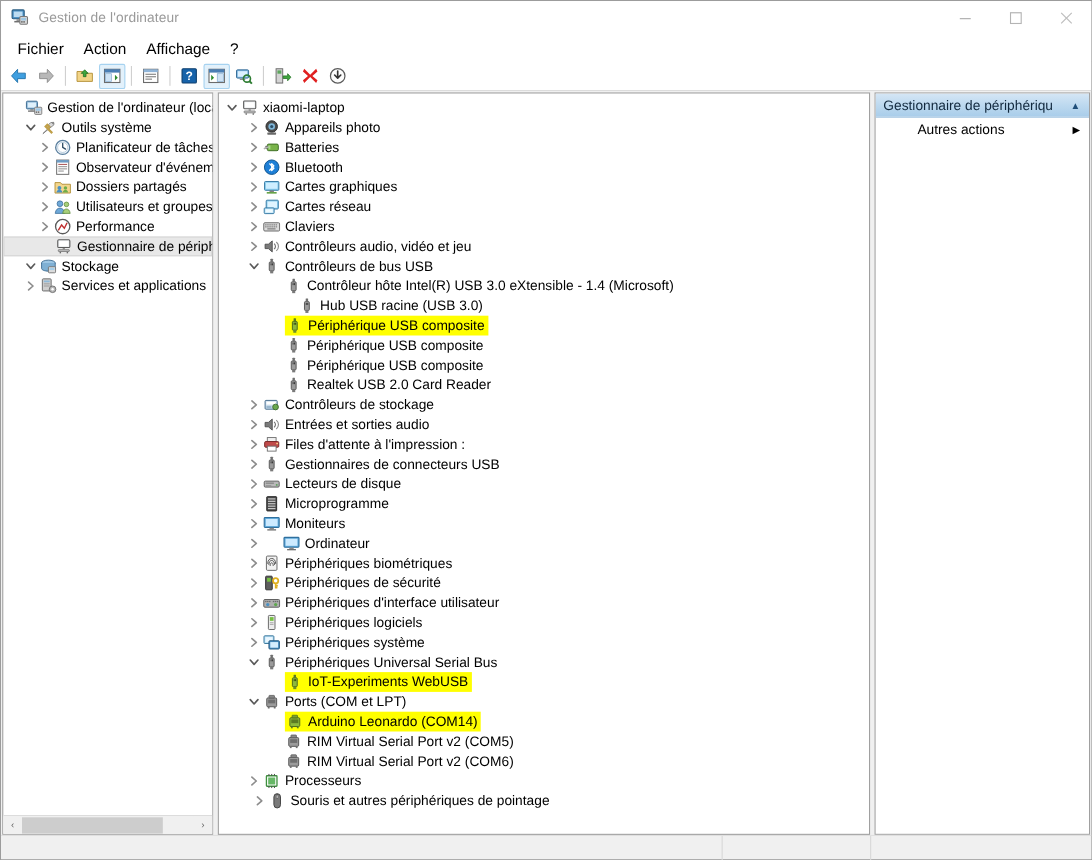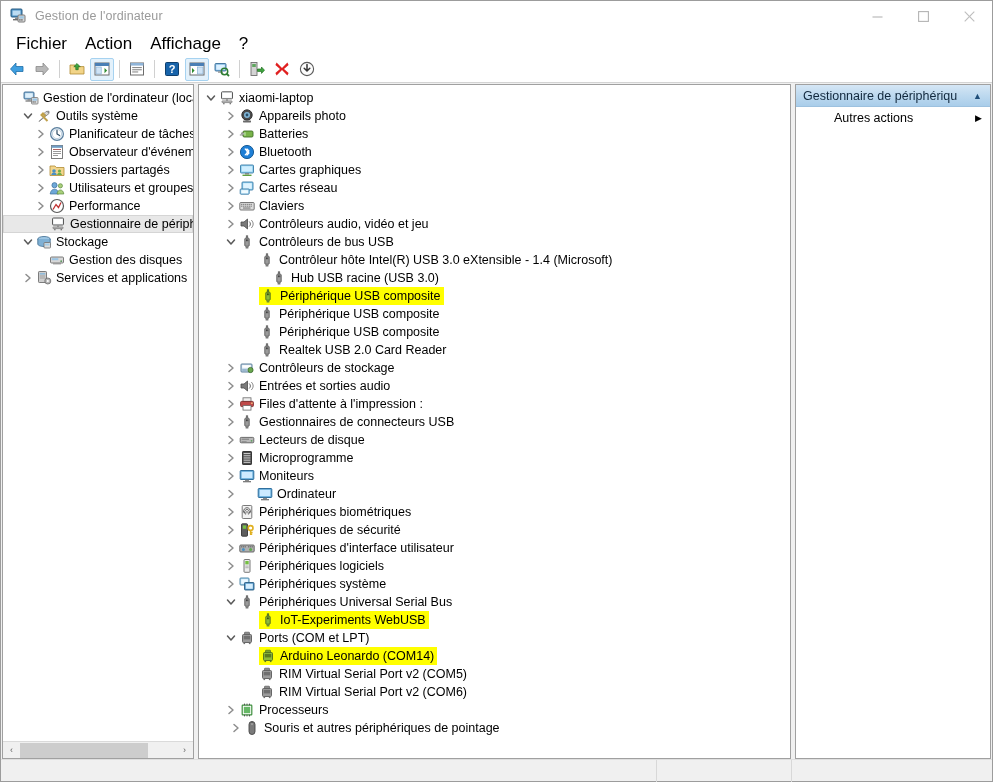--- a/index.html
+++ b/index.html
@@ -46,7 +46,7 @@
     display: flex; align-items: center;
     background: #ffffff;
     padding-left: 6px;
-    font-size: 17px; color: #000;
+    font-size: 14px; color: #000;
   }
   .menu-item { padding: 3px 9px; white-space: nowrap; }
 

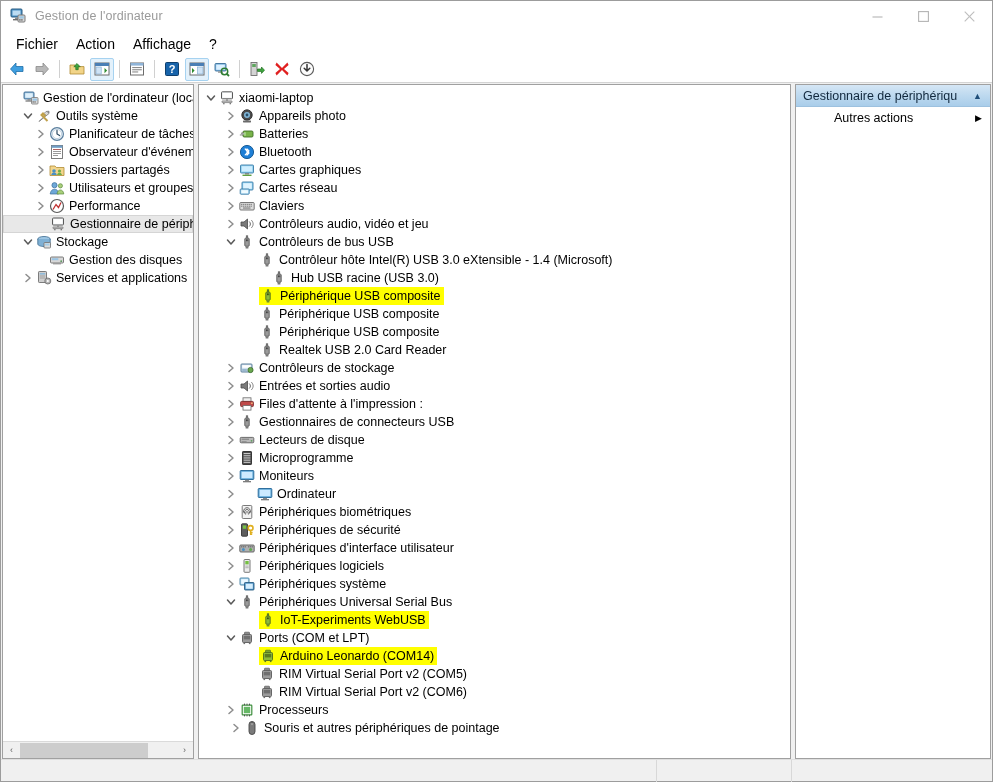--- a/index.html
+++ b/index.html
@@ -457,18 +457,6 @@
             </span>
             <span class="lbl">Stockage</span>
           </div>
-          <div class="trow" style="padding-left: 30px;">
-            <span class="chev"></span>
-            <span class="ico">
-              <svg class="ic" viewBox="0 0 16 16">
-                <rect x="1.5" y="5" width="13" height="6" rx="1" fill="#d7d7d7" stroke="#6f6f6f" stroke-width="0.9"></rect>
-                <rect x="2.8" y="6.2" width="6.5" height="2" fill="#9ac4e3"></rect>
-                <circle cx="12.2" cy="9.2" r="0.9" fill="#5c9a5c"></circle>
-                <rect x="4" y="11" width="8" height="1.4" fill="#9a9a9a"></rect>
-              </svg>
-            </span>
-            <span class="lbl">Gestion des disques</span>
-          </div>
           <div class="trow" style="padding-left: 17px;">
             <span class="chev">
               <svg width="10" height="10" viewBox="0 0 10 10">

